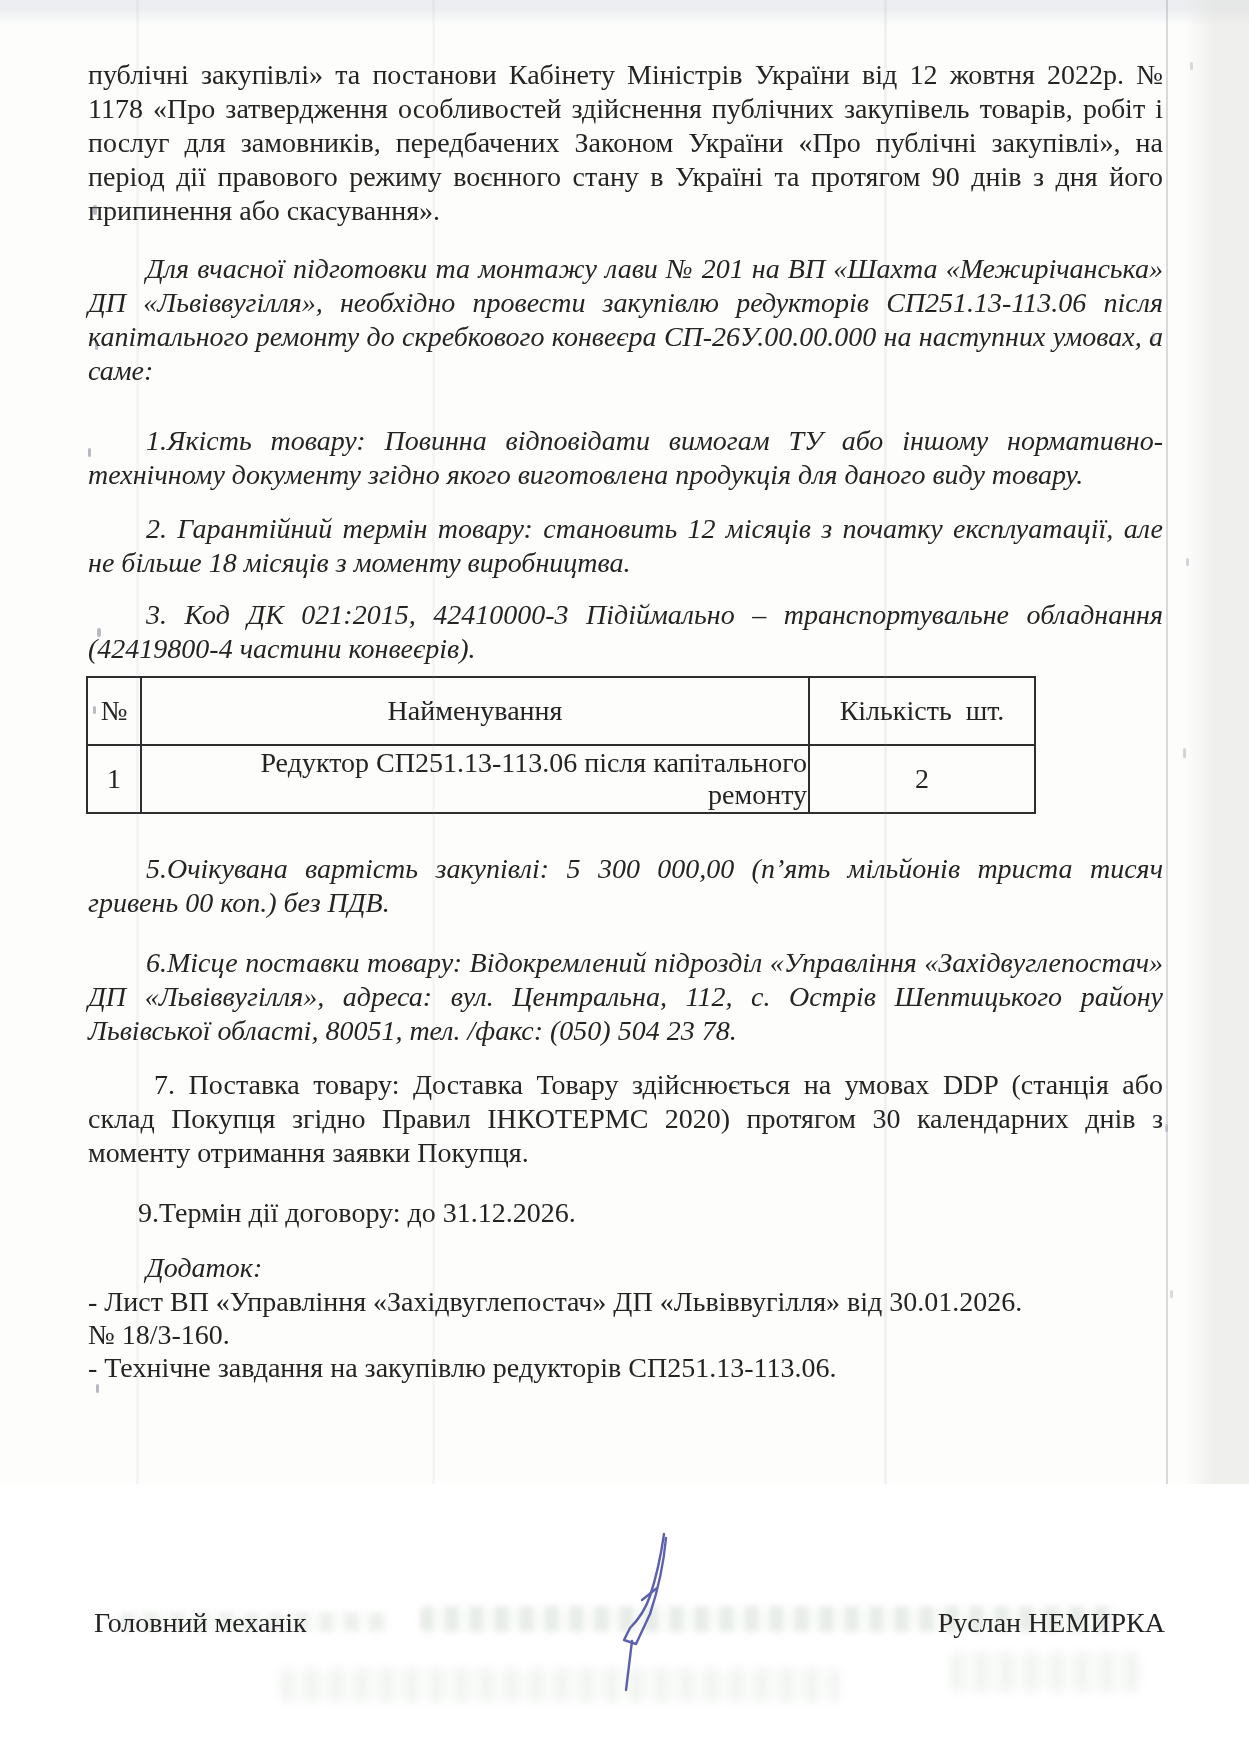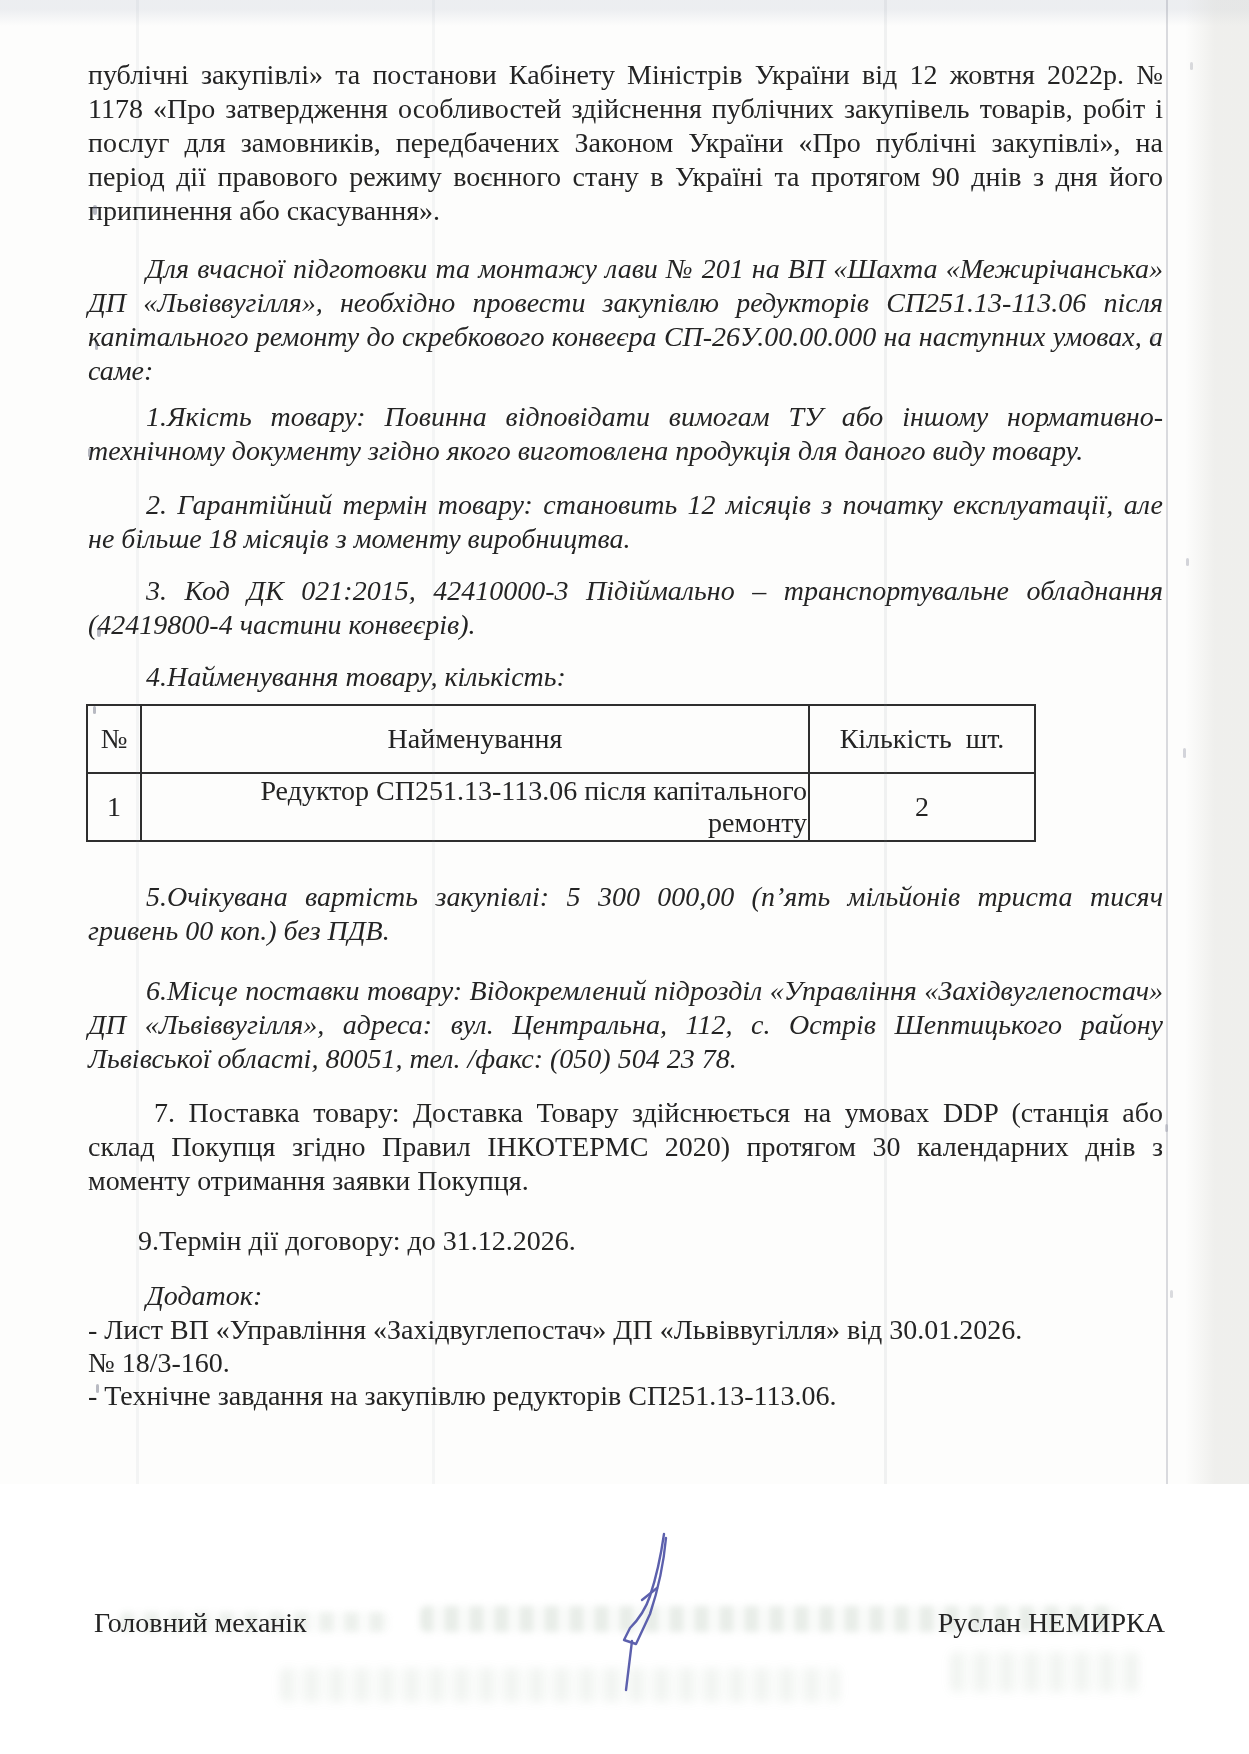--- a/index.html
+++ b/index.html
@@ -20,7 +20,7 @@
   p{margin:0;font-size:28px;line-height:34px;text-align:justify;}
   .ind{text-indent:58px;font-style:italic;}
   .p2{margin-top:24px;}
-  .it1{margin-top:12px;}
+  .it1{margin-top:36px;}
   .it2{margin-top:20px;}
   .it3{margin-top:18px;}
   .it4{margin-top:18px;}

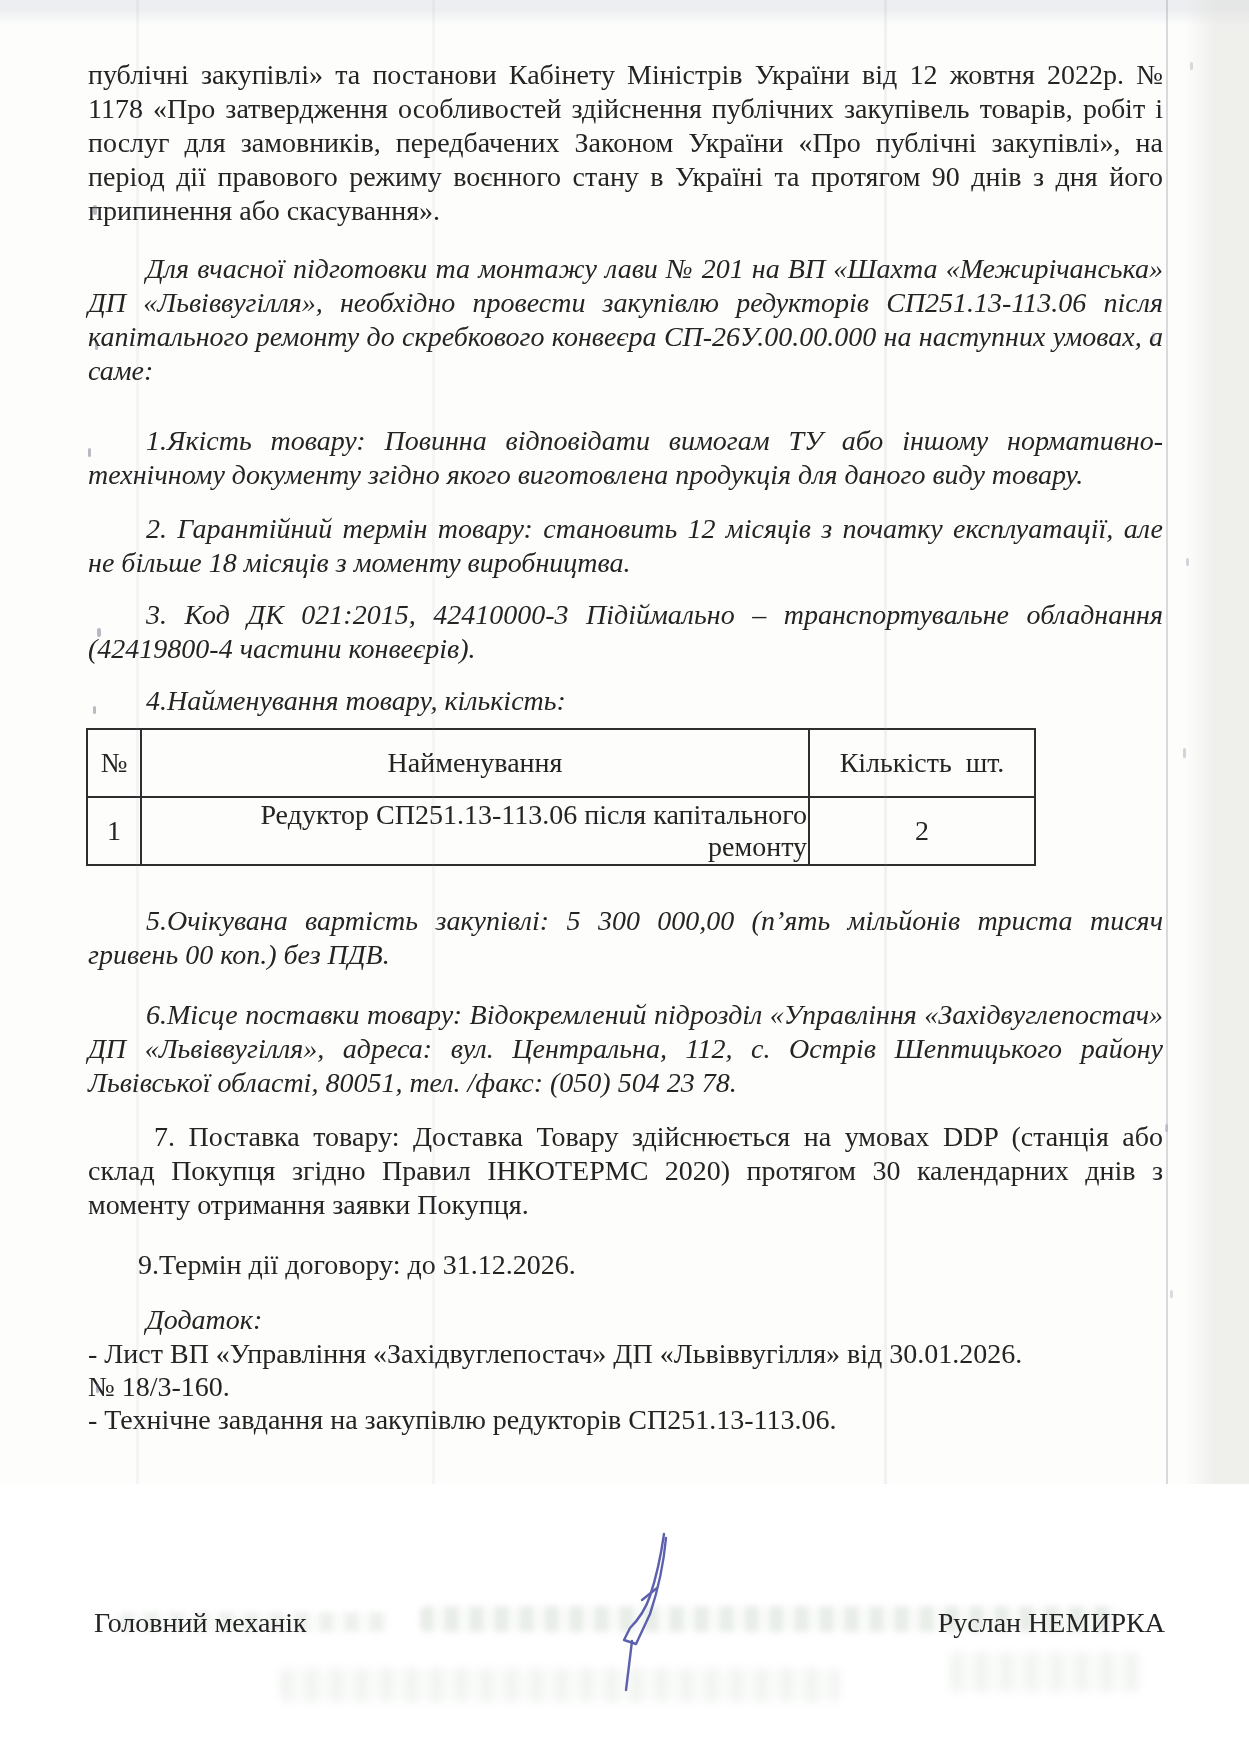--- a/index.html
+++ b/index.html
@@ -101,7 +101,6 @@
   <p class="it1 ind">1.Якість товару: Повинна відповідати вимогам ТУ або іншому нормативно-технічному документу згідно якого виготовлена продукція для даного виду товару.</p>
   <p class="it2 ind">2. Гарантійний термін товару: становить 12 місяців з початку експлуатації, але не більше 18 місяців з моменту виробництва.</p>
   <p class="it3 ind">3. Код ДК 021:2015, 42410000-3 Підіймально – транспортувальне обладнання (42419800-4 частини конвеєрів).</p>
-  <p class="it4 ind">4.Найменування товару, кількість:</p>
 
   <table class="goods">
     <colgroup>

